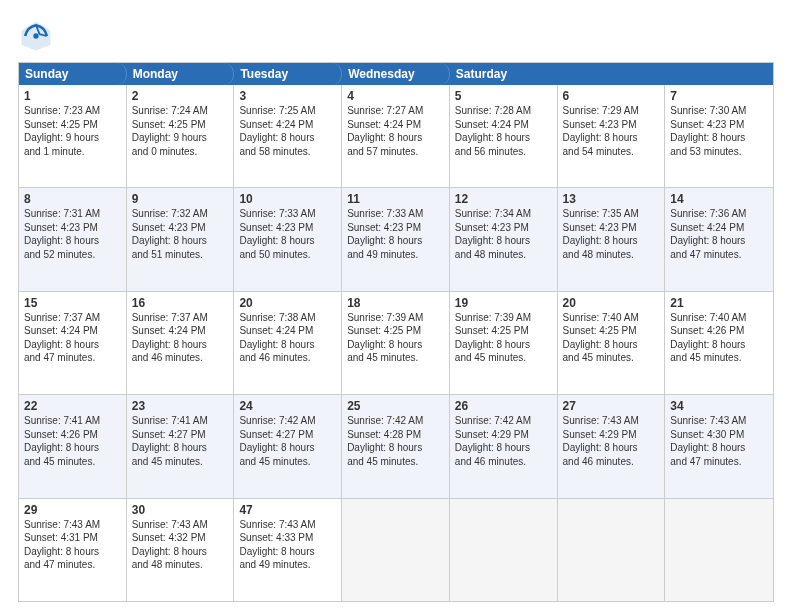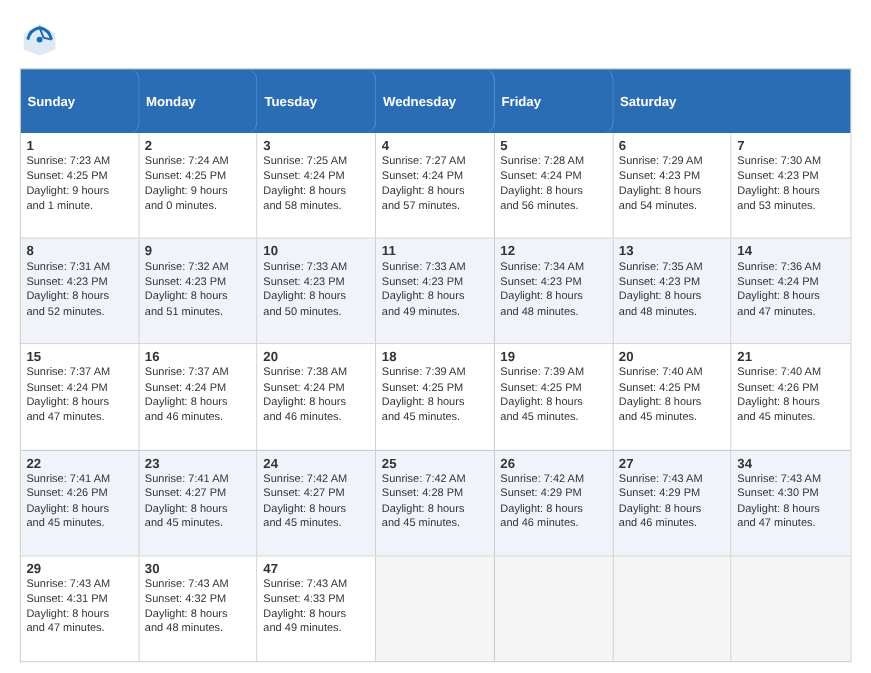--- a/index.html
+++ b/index.html
@@ -69,7 +69,7 @@
       color: #fff;
       font-size: 12px;
       font-weight: bold;
-      padding: 22px 6px;
+      padding: 4px 6px;
       text-align: left;
       border-right: 1px solid #4a8dd5;
       border-radius: 10px;

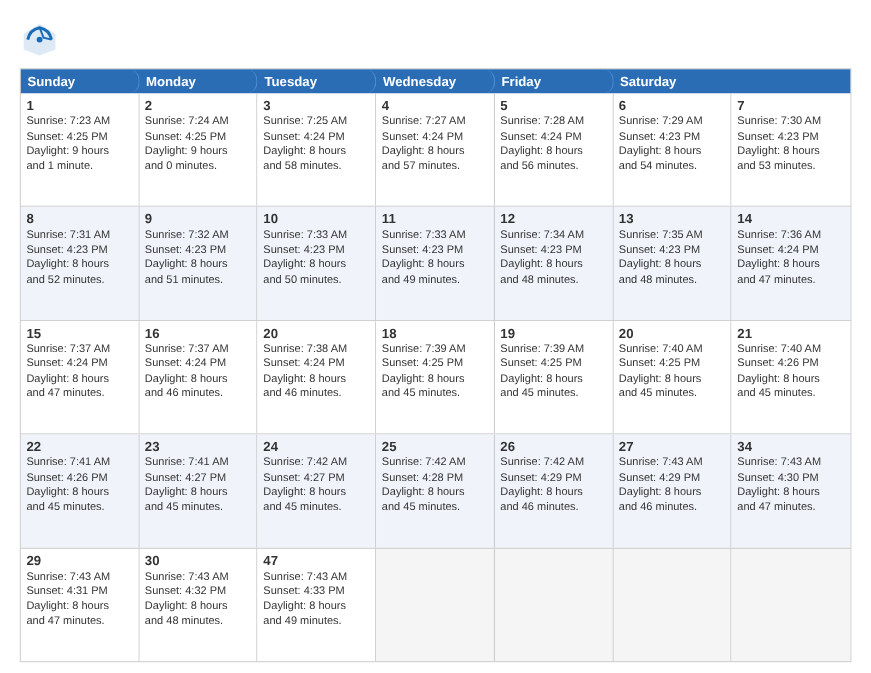--- a/index.html
+++ b/index.html
@@ -139,7 +139,6 @@
         <div class="cal-header-cell">Monday</div>
         <div class="cal-header-cell">Tuesday</div>
         <div class="cal-header-cell">Wednesday</div>
-        <div class="cal-header-cell">Friday</div>
         <div class="cal-header-cell">Saturday</div>
       </div>
     <div class="cal-body" id="cal-body">

